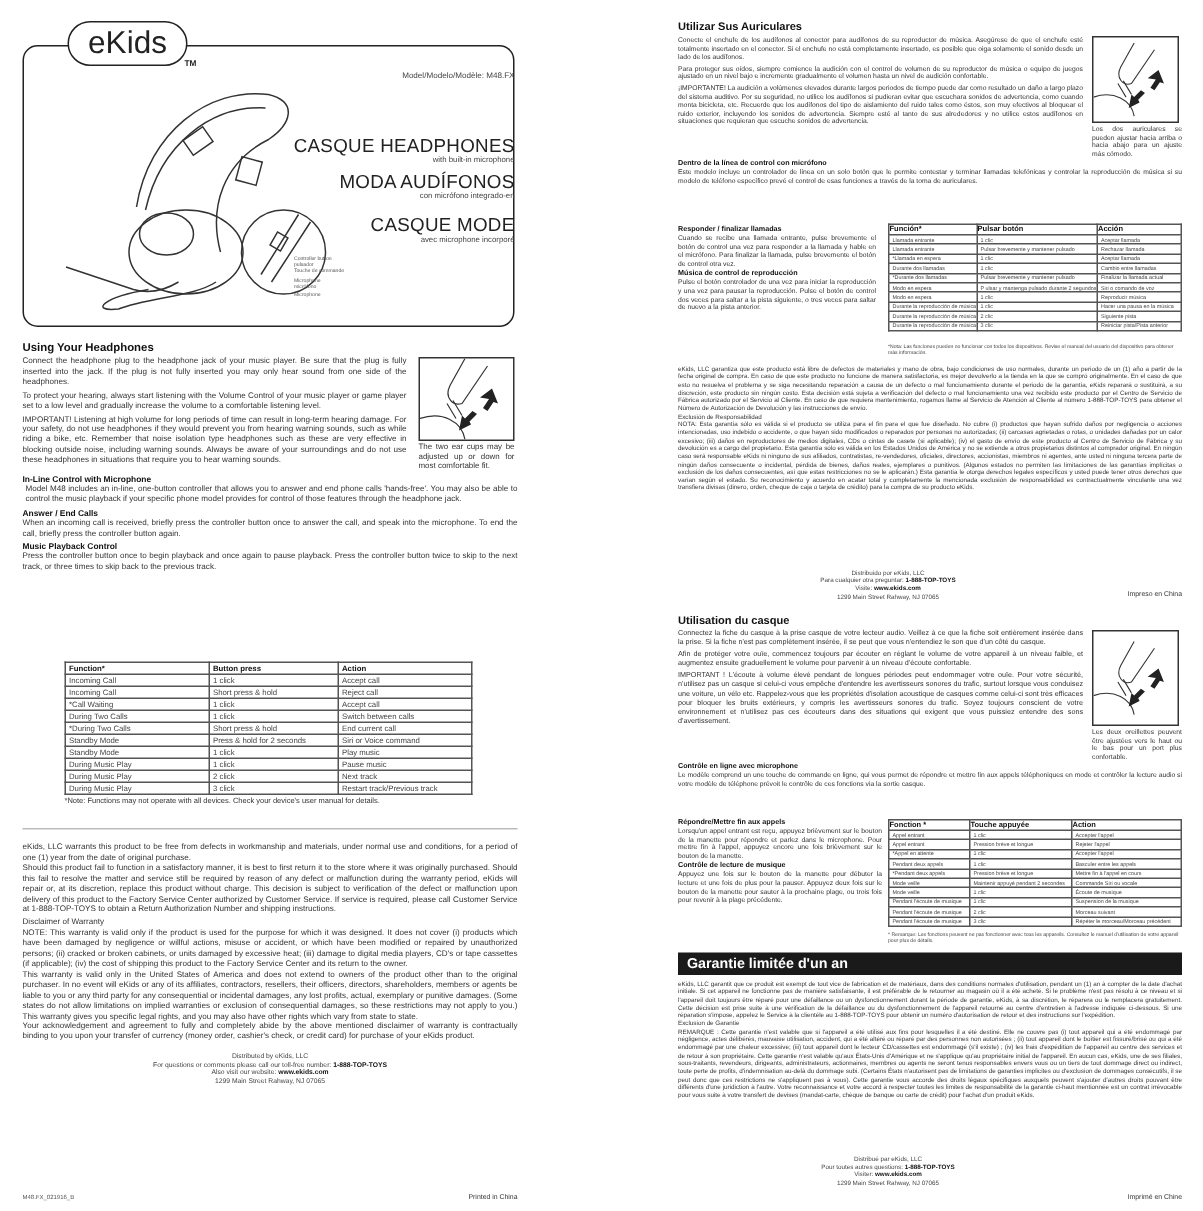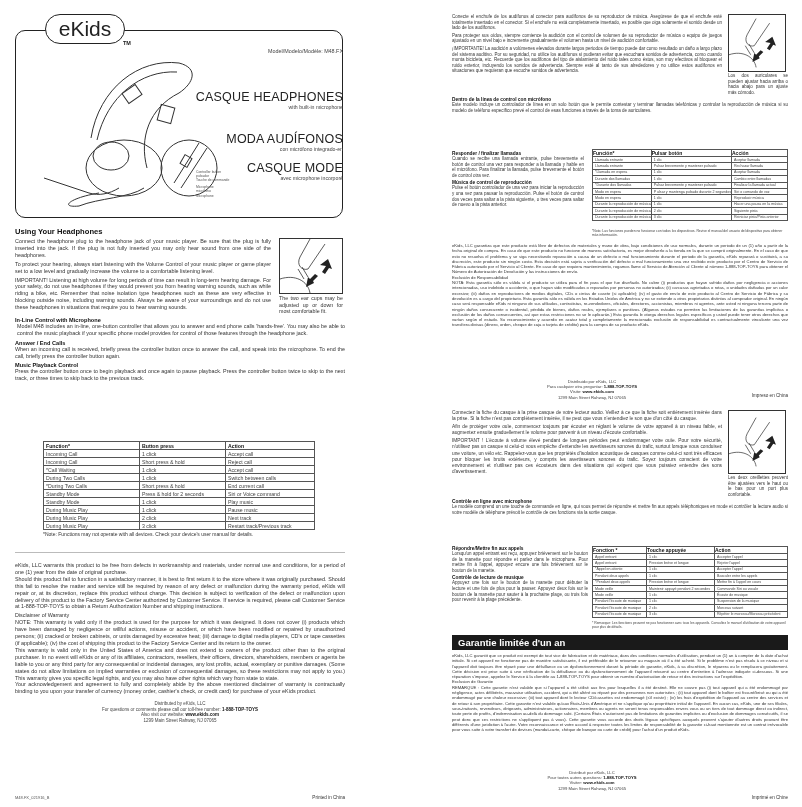--- a/index.html
+++ b/index.html
@@ -191,6 +191,7 @@
 <div id="right" class="col">
 
   <div style="position:absolute;top:12px;left:0;width:336px;">
+    <h2 style="font-size:7.4px;">Utilizar Sus Auriculares</h2>
     <div style="display:flex;gap:6px;margin-top:2px;">
       <div style="width:270px;">
         <div class="rtxt">Conecte el enchufe de los audífonos al conector para audífonos de su reproductor de música. Asegúrese de que el enchufe esté totalmente insertado en el conector. Si el enchufe no está completamente insertado, es posible que oiga solamente el sonido desde un lado de los audífonos.</div>

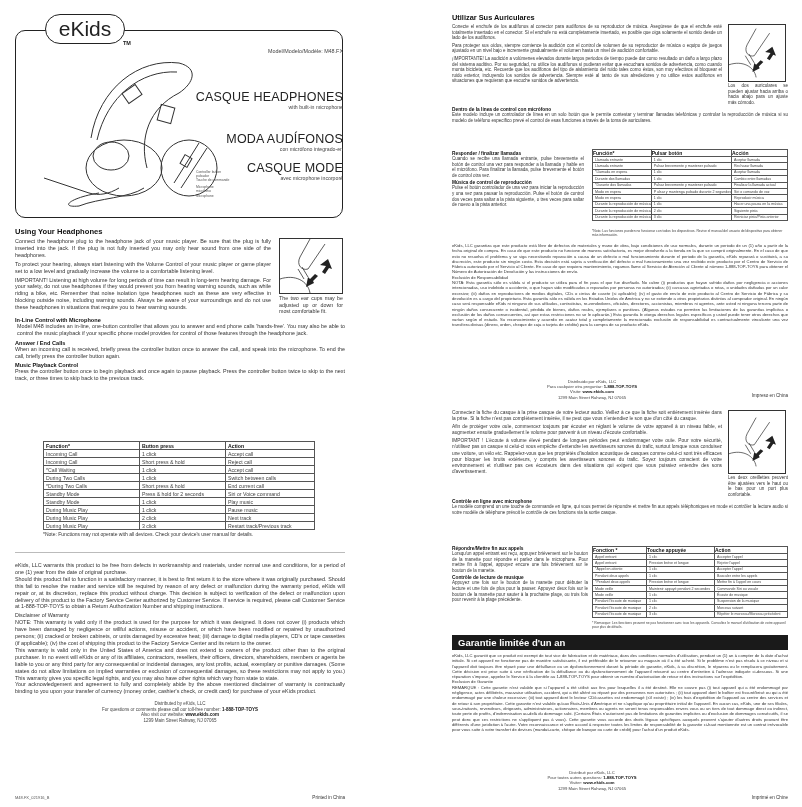--- a/index.html
+++ b/index.html
@@ -69,7 +69,7 @@
   <div style="position:absolute;left:160px;top:90px;width:168px;">
     <div class="title1">CASQUE HEADPHONES</div>
     <div class="sub1">with built-in microphone</div>
-    <div class="title1" style="margin-top:22px;">MODA AUDÍFONOS</div>
+    <div class="title1" style="margin-top:4px;">MODA AUDÍFONOS</div>
     <div class="sub1">con micrófono integrado-en</div>
     <div class="title1" style="margin-top:9px;">CASQUE MODE</div>
     <div class="sub1">avec microphone incorporé</div>

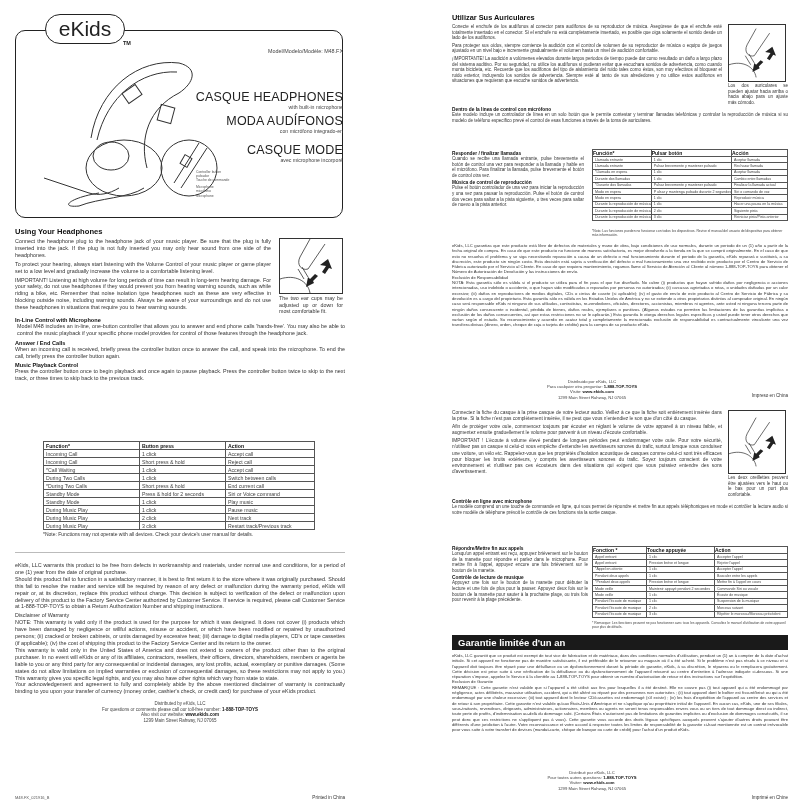--- a/index.html
+++ b/index.html
@@ -302,6 +302,7 @@
   <div style="position:absolute;top:393px;left:256px;width:80px;text-align:right;font-size:4.6px;color:#333;">Impreso en China</div>
 
   <div style="position:absolute;top:408px;left:0;width:336px;">
+    <h2 style="font-size:7.4px;">Utilisation du casque</h2>
     <div style="display:flex;gap:6px;margin-top:2px;">
       <div style="width:270px;">
         <div class="rtxt" style="font-size:4.8px;line-height:6.1px;">Connectez la fiche du casque à la prise casque de votre lecteur audio. Veillez à ce que la fiche soit entièrement insérée dans la prise. Si la fiche n'est pas complètement insérée, il se peut que vous n'entendiez le son que d'un côté du casque.</div>

